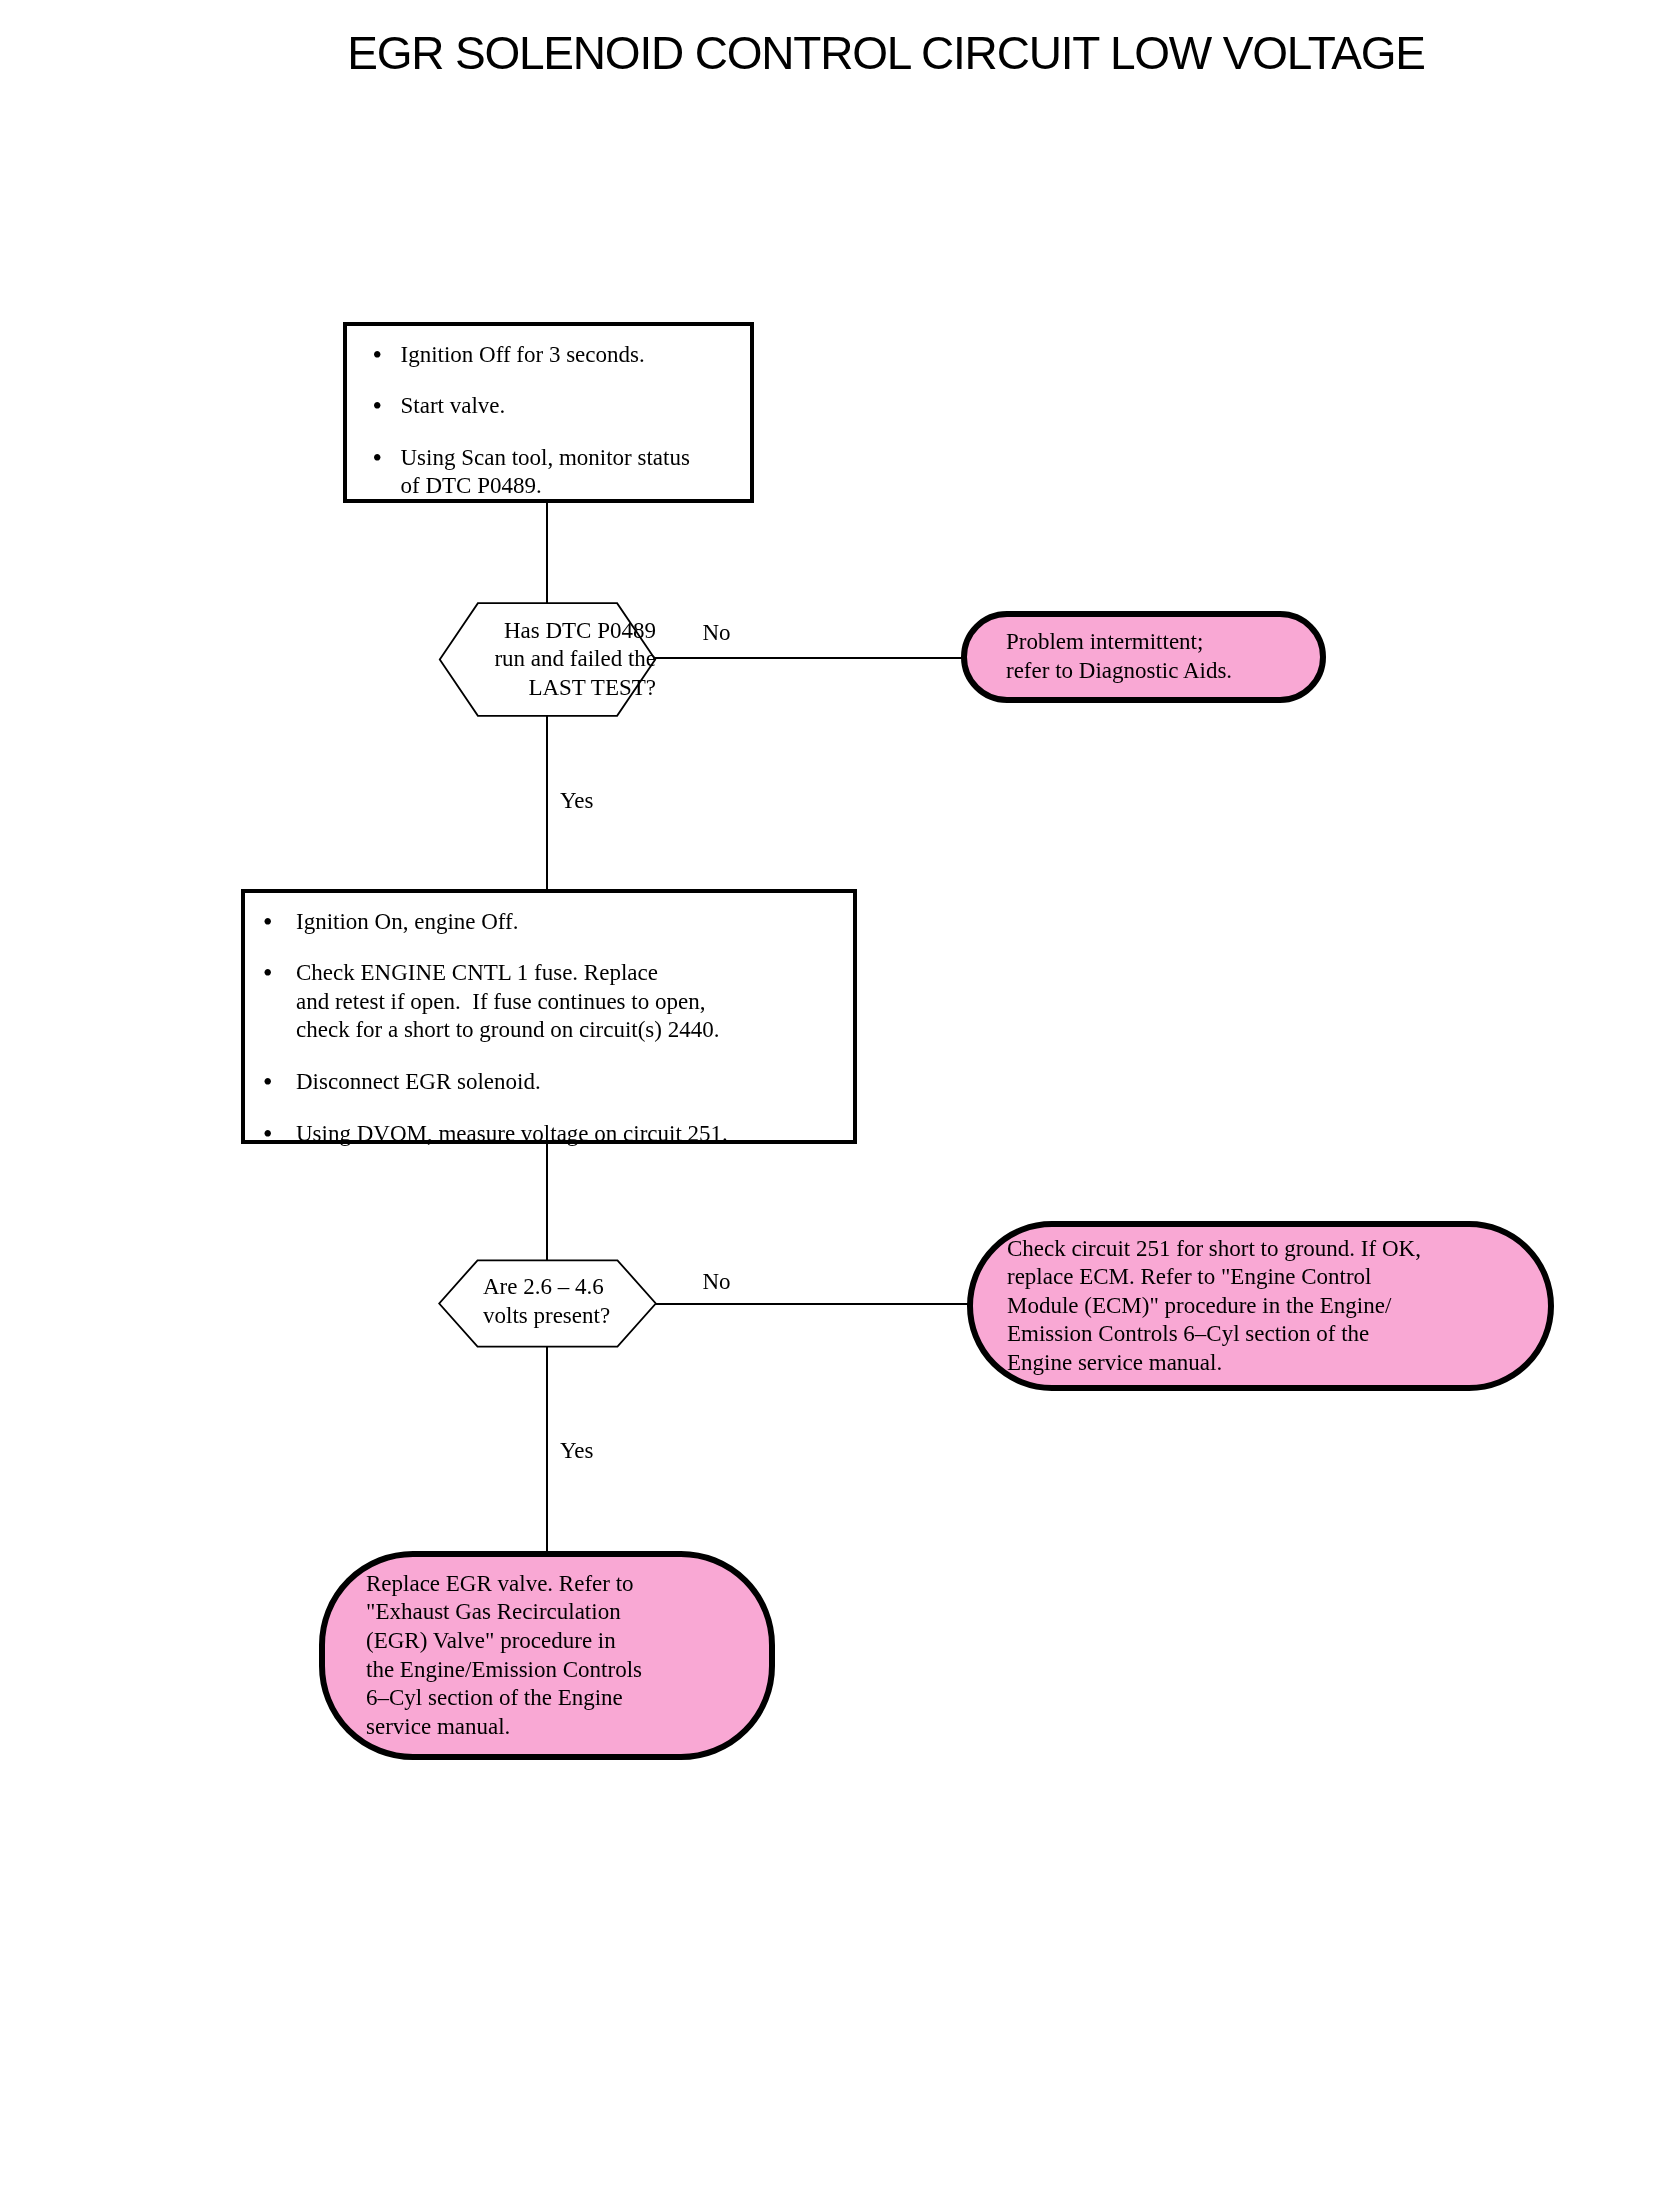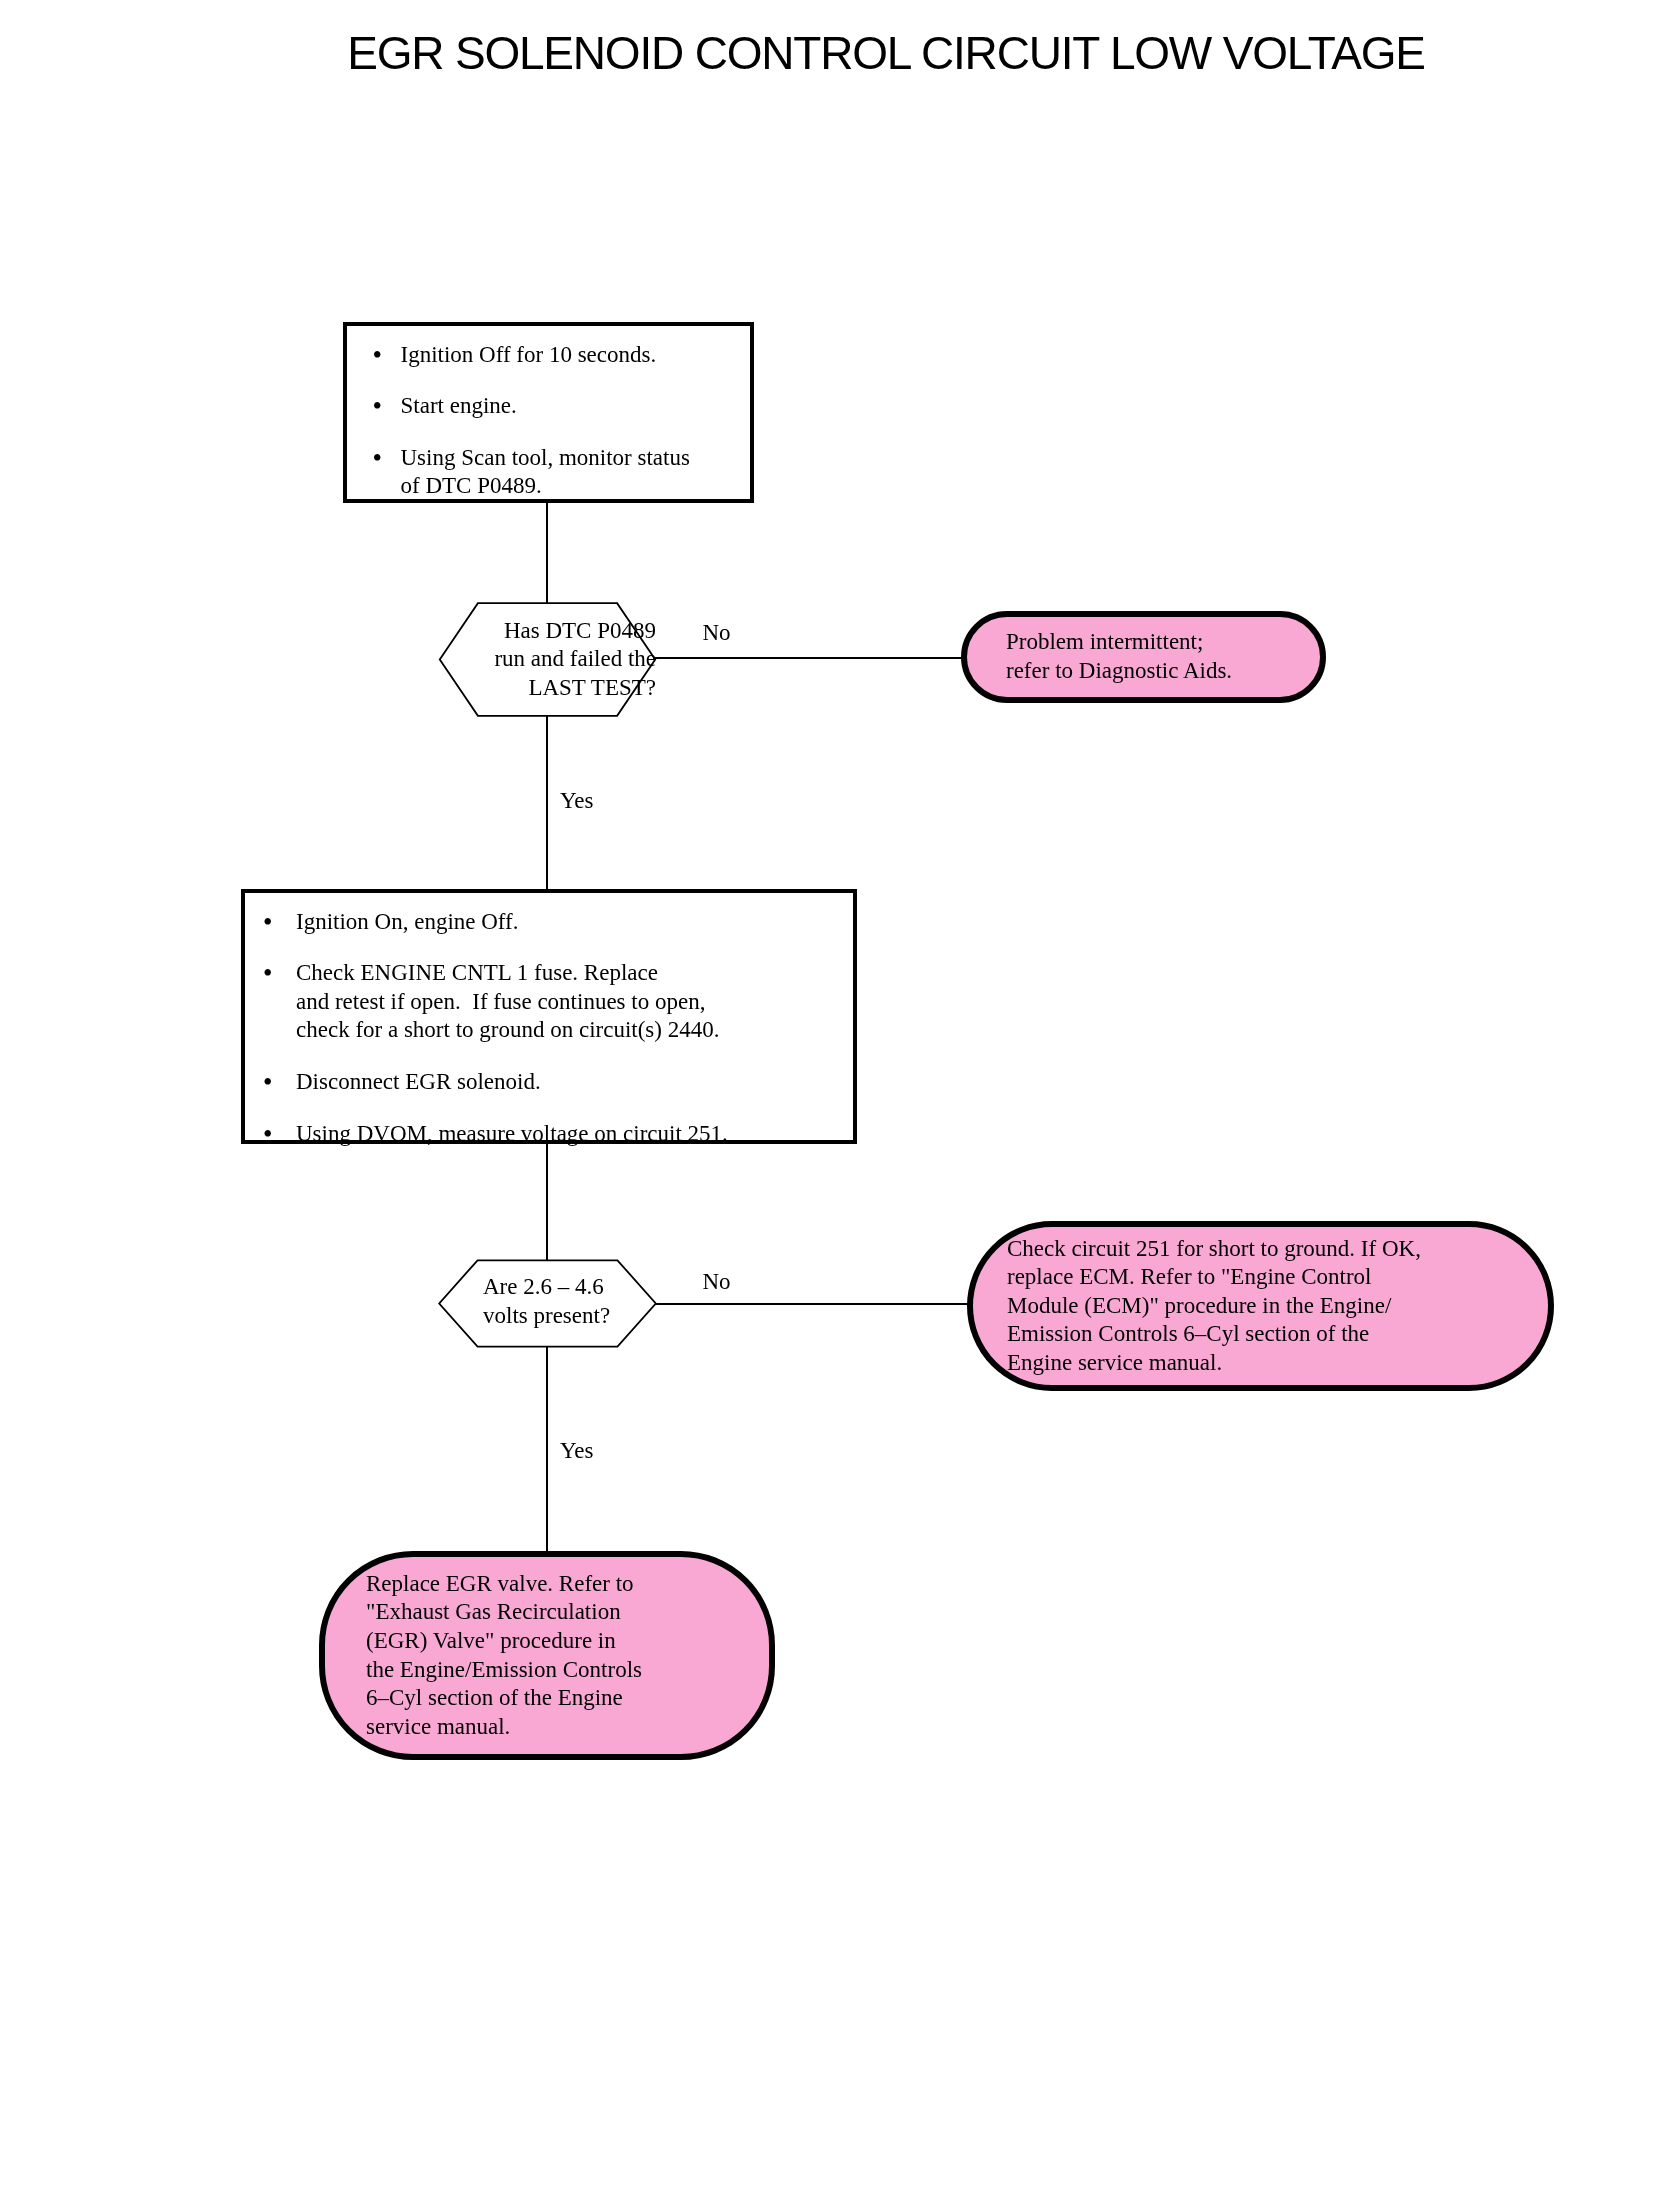--- a/index.html
+++ b/index.html
@@ -105,7 +105,7 @@
   <div class="rect-box" id="step1">
     <div class="bullet-row">
       <span class="bullet">•</span>
-      <span class="btext">Ignition Off for 10 seconds.</span>
+      <span class="btext">Ignition Off for 3 seconds.</span>
     </div>
     <div class="bullet-row">
       <span class="bullet">•</span>

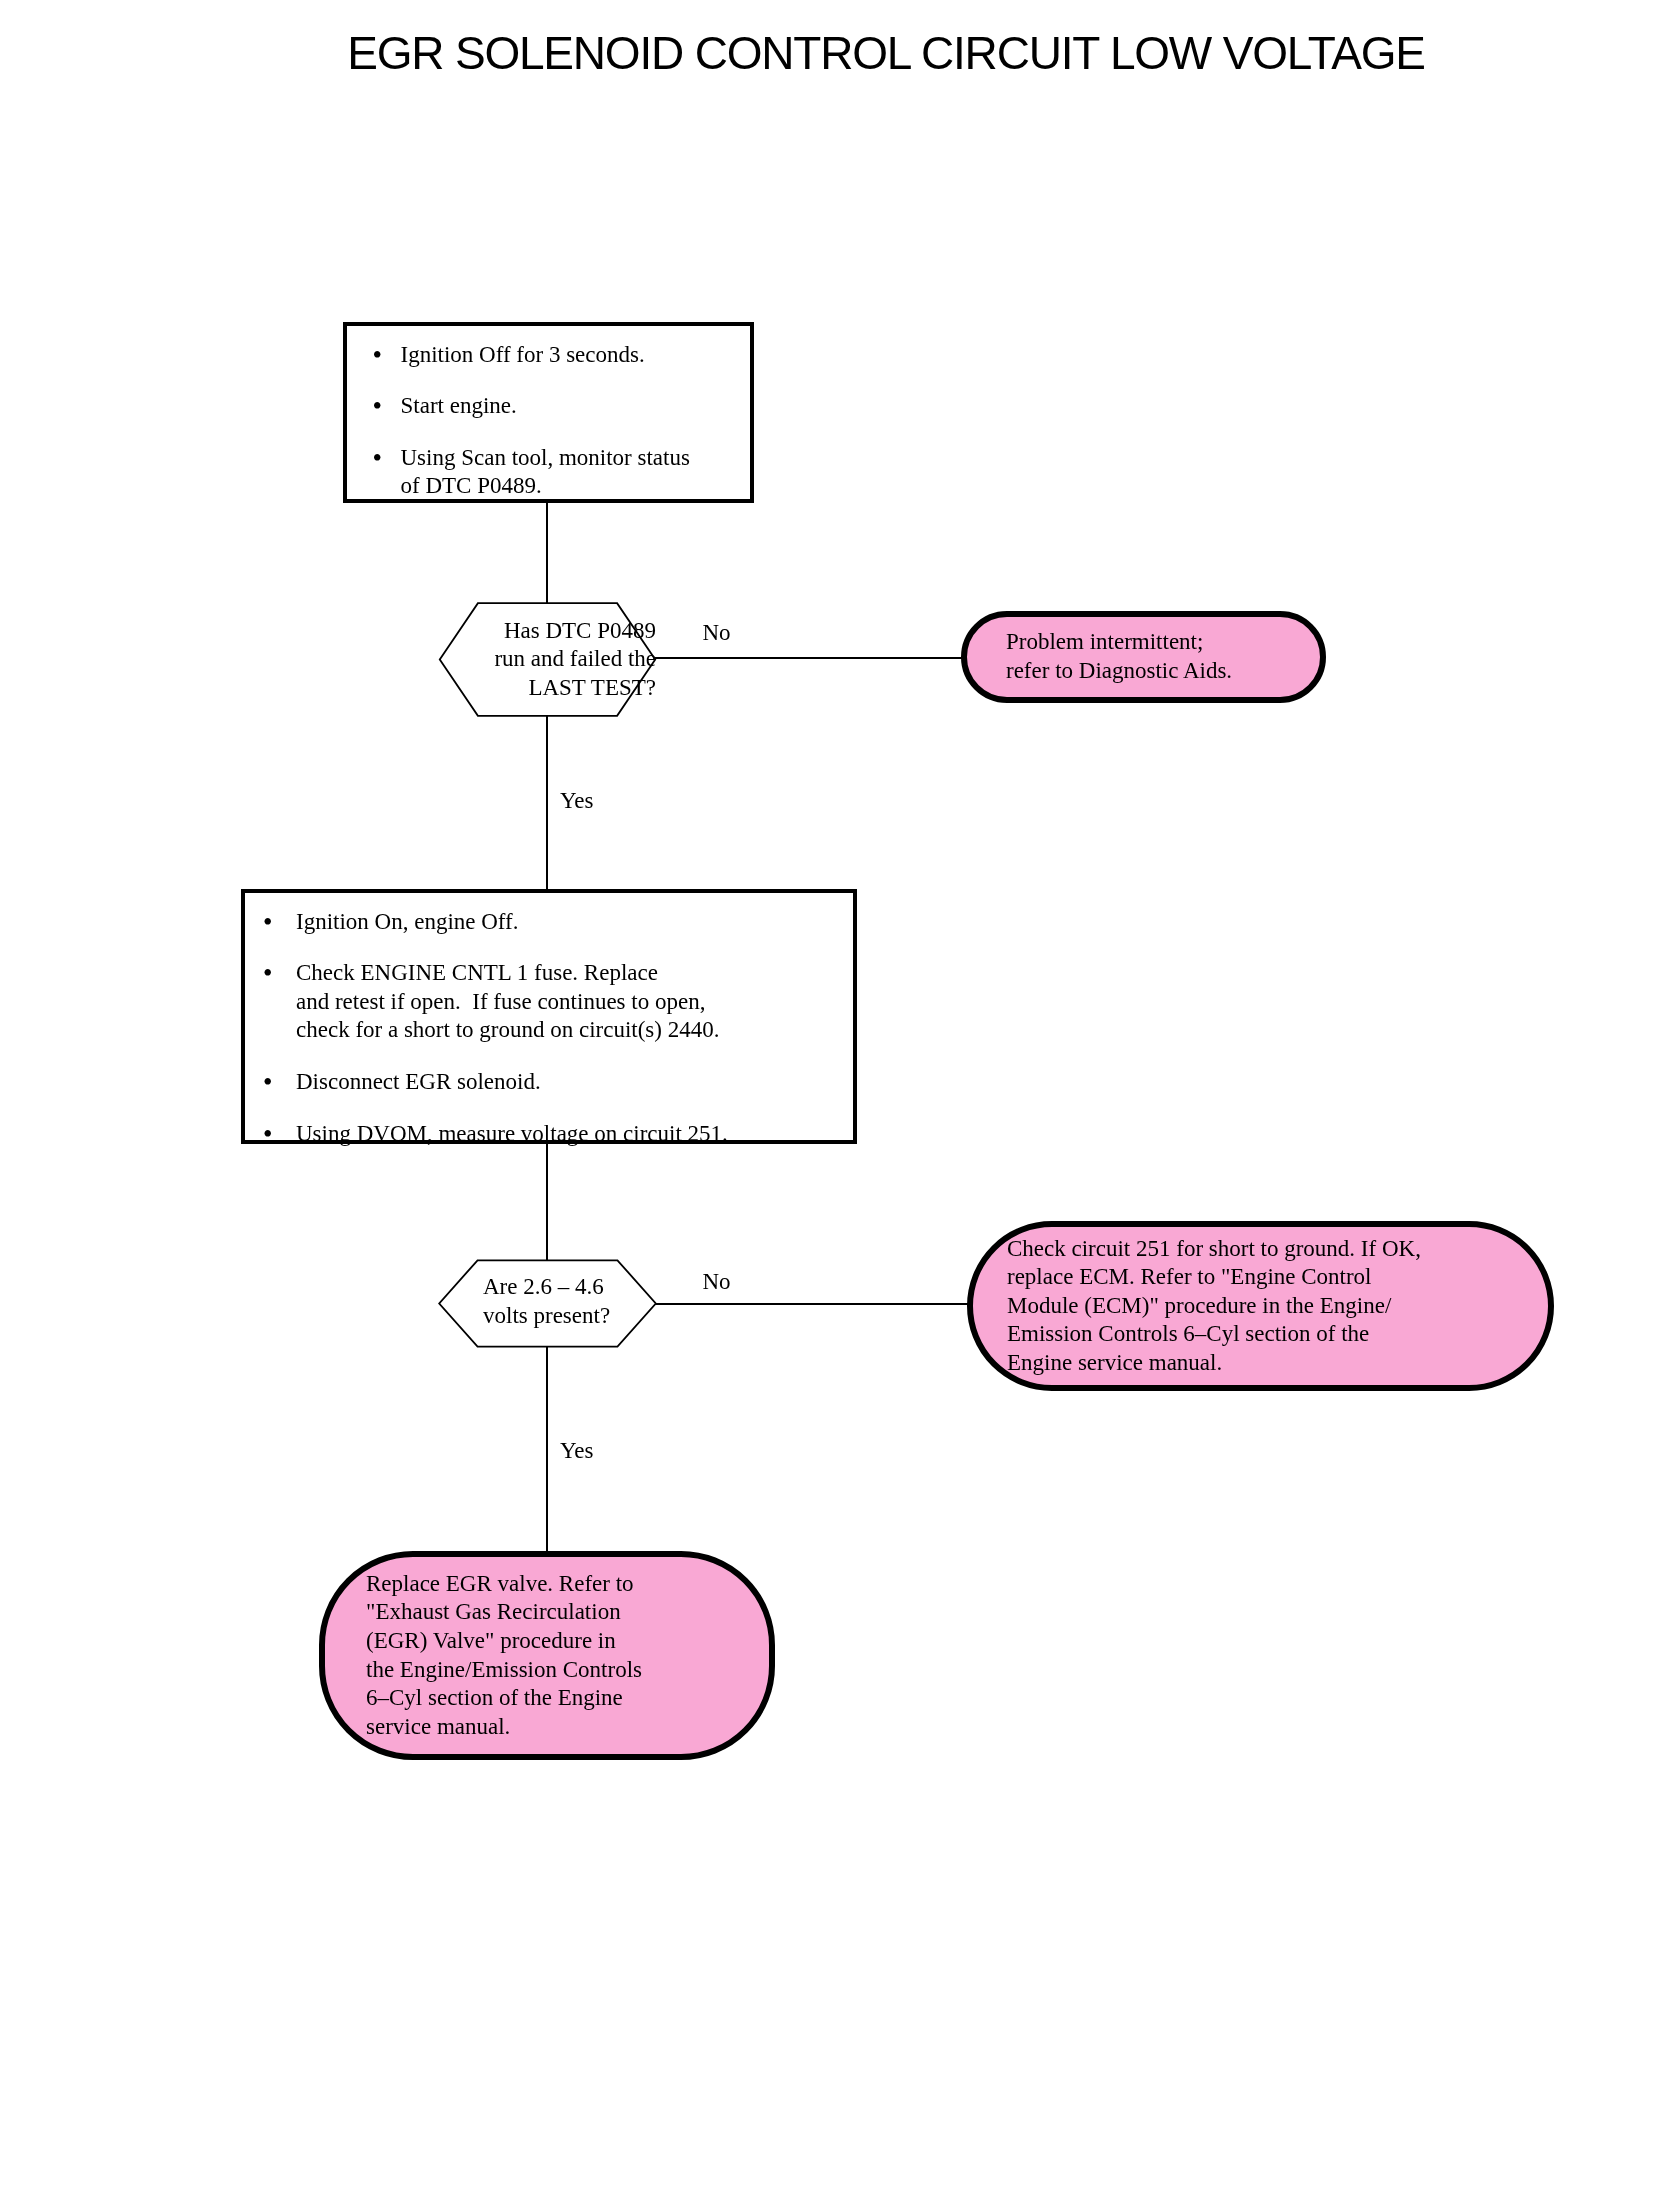--- a/index.html
+++ b/index.html
@@ -109,7 +109,7 @@
     </div>
     <div class="bullet-row">
       <span class="bullet">•</span>
-      <span class="btext">Start engine.</span>
+      <span class="btext">Start valve.</span>
     </div>
     <div class="bullet-row">
       <span class="bullet">•</span>

